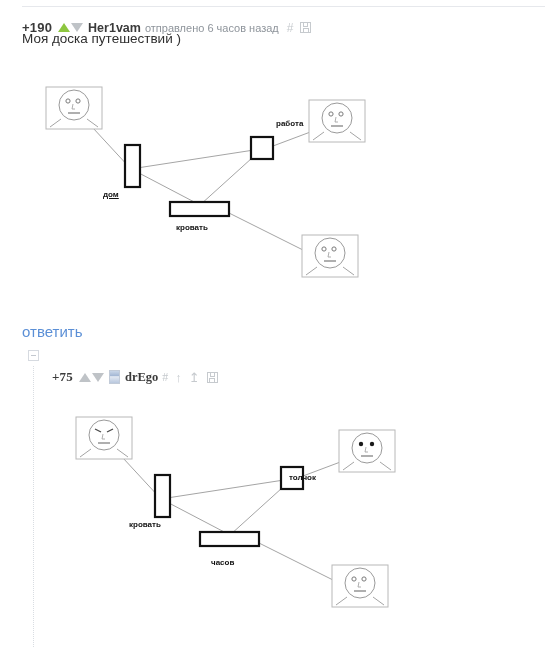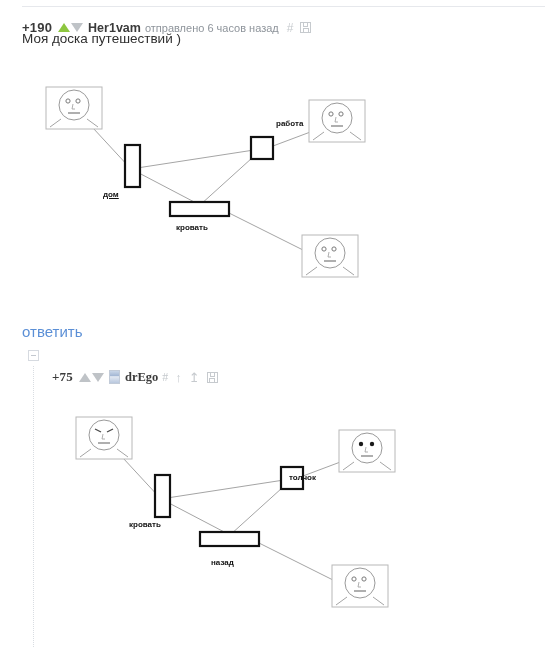--- a/index.html
+++ b/index.html
@@ -316,7 +316,7 @@
 
   <div class="dlabel" style="left:66px; top:110px;">кровать</div>
   <div class="dlabel" style="left:226px; top:39px;margin-top:24px;">толчок</div>
-  <div class="dlabel" style="left:148px; top:148px;">назад</div>
+  <div class="dlabel" style="left:148px; top:148px;">часов</div>
 </div>
 
 </body></html>

